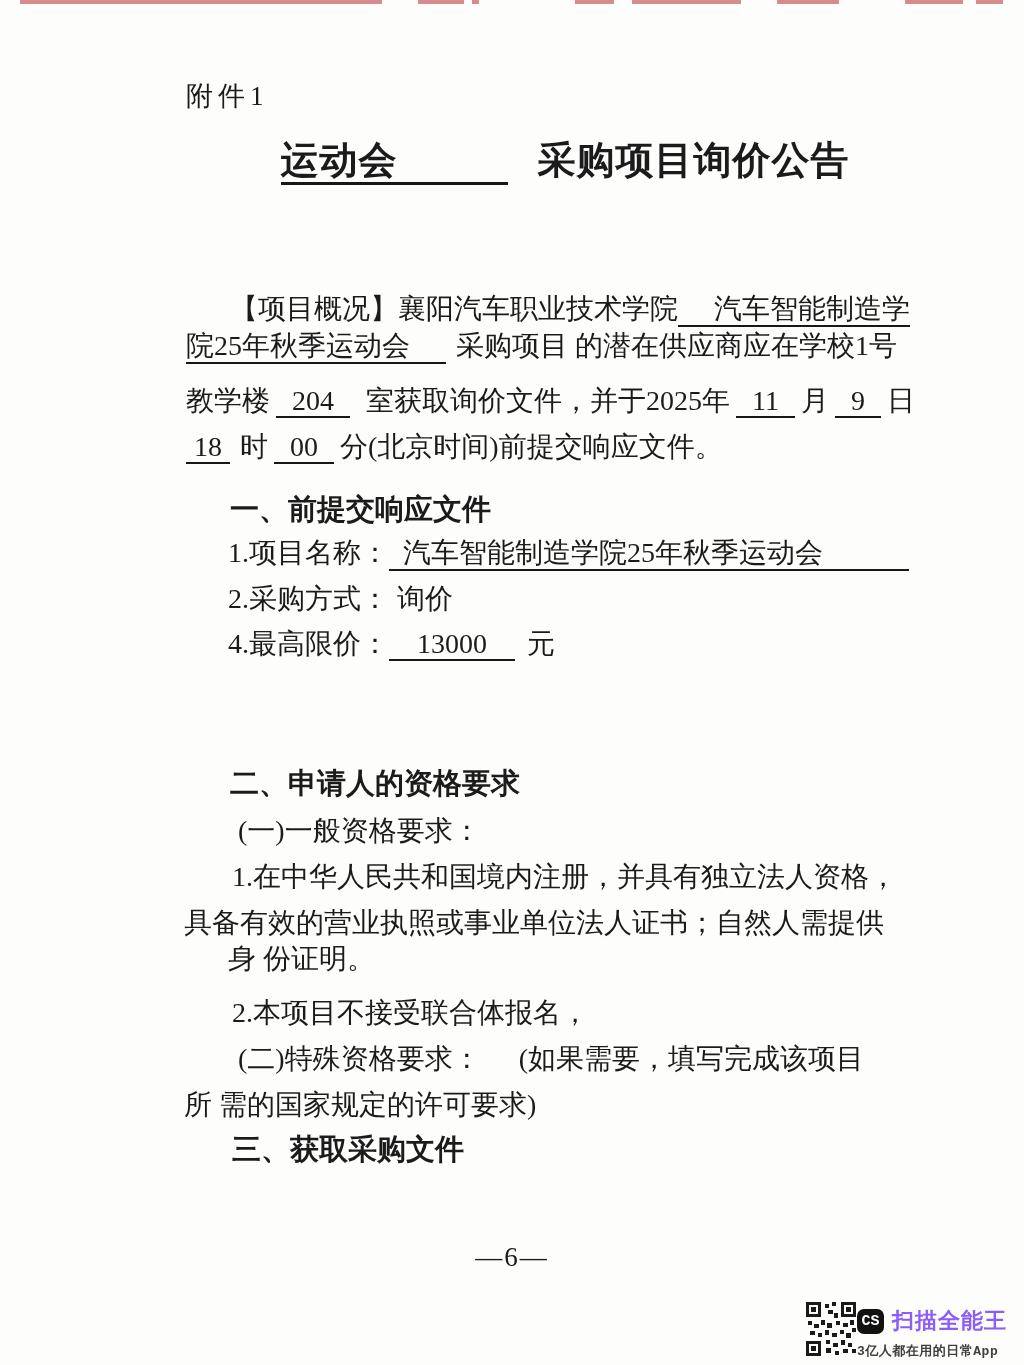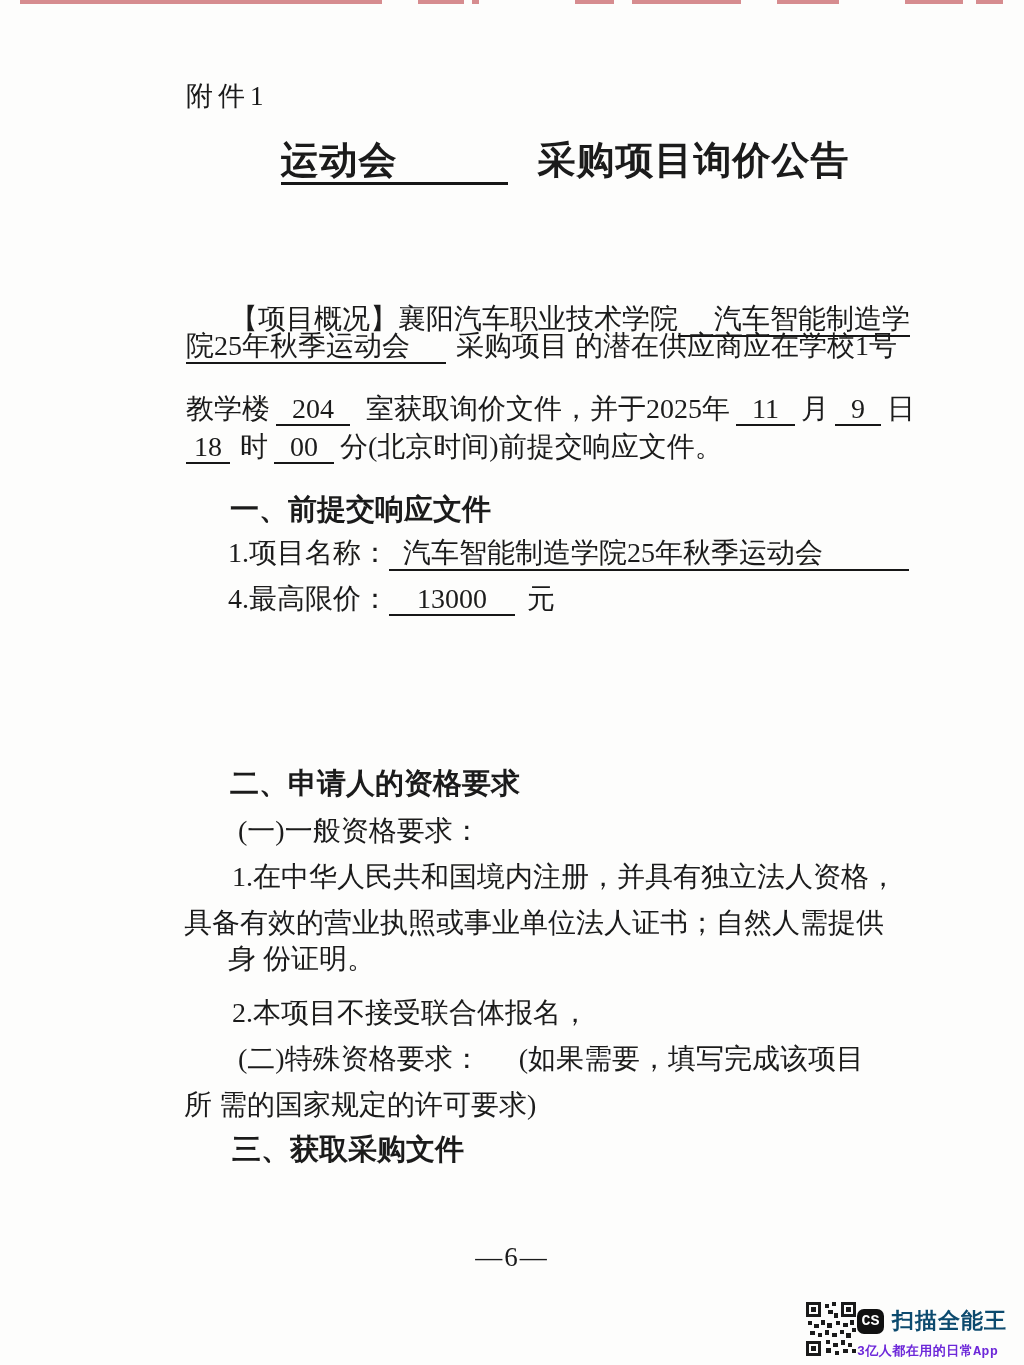--- a/index.html
+++ b/index.html
@@ -69,7 +69,7 @@
   <div><span class="u t-u2">运动会</span><span class="t-suffix">采购项目询价公告</span></div>
 </h1>
 
-<div class="line" style="top:302px;left:230px;"><span>【项目概况】襄阳汽车职业技术学院</span><span class="u ov-u1">汽车智能制造学</span></div>
+<div class="line" style="top:292px;left:230px;"><span>【项目概况】襄阳汽车职业技术学院</span><span class="u ov-u1">汽车智能制造学</span></div>
 
 <div class="line" style="top:329px;left:186px;"><span class="u ov-u2">院25年秋季运动会</span><span class="gap-l">采购项目 的潜在供应商应在学校1号</span></div>
 

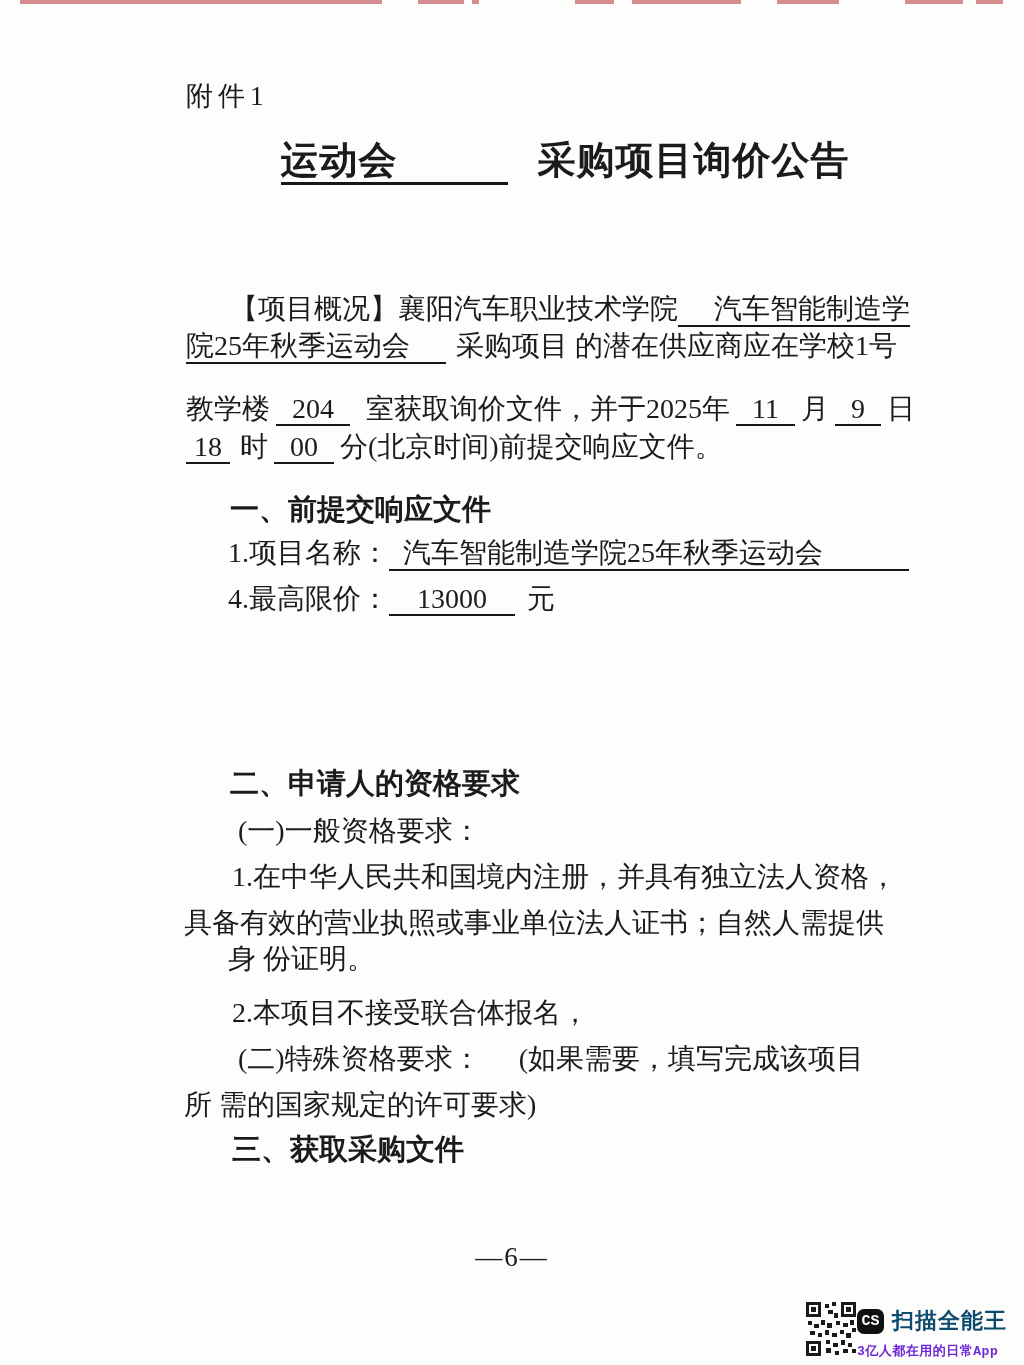--- a/index.html
+++ b/index.html
@@ -73,7 +73,7 @@
 
 <div class="line" style="top:329px;left:186px;"><span class="u ov-u2">院25年秋季运动会</span><span class="gap-l">采购项目 的潜在供应商应在学校1号</span></div>
 
-<div class="line" style="top:392px;left:186px;"><span>教学楼</span><span class="u blank-num">204</span><span class="gap-l">室获取询价文件，并于2025年</span><span class="u blank-num">11</span><span>月</span><span class="u blank-num">9</span><span>日</span></div>
+<div class="line" style="top:384px;left:186px;"><span>教学楼</span><span class="u blank-num">204</span><span class="gap-l">室获取询价文件，并于2025年</span><span class="u blank-num">11</span><span>月</span><span class="u blank-num">9</span><span>日</span></div>
 
 <div class="line" style="top:430px;left:186px;"><span class="u" style="padding:0 8px;">18</span><span class="gap-l">时</span><span class="u blank-num">00</span><span>分(北京时间)前提交响应文件。</span></div>
 

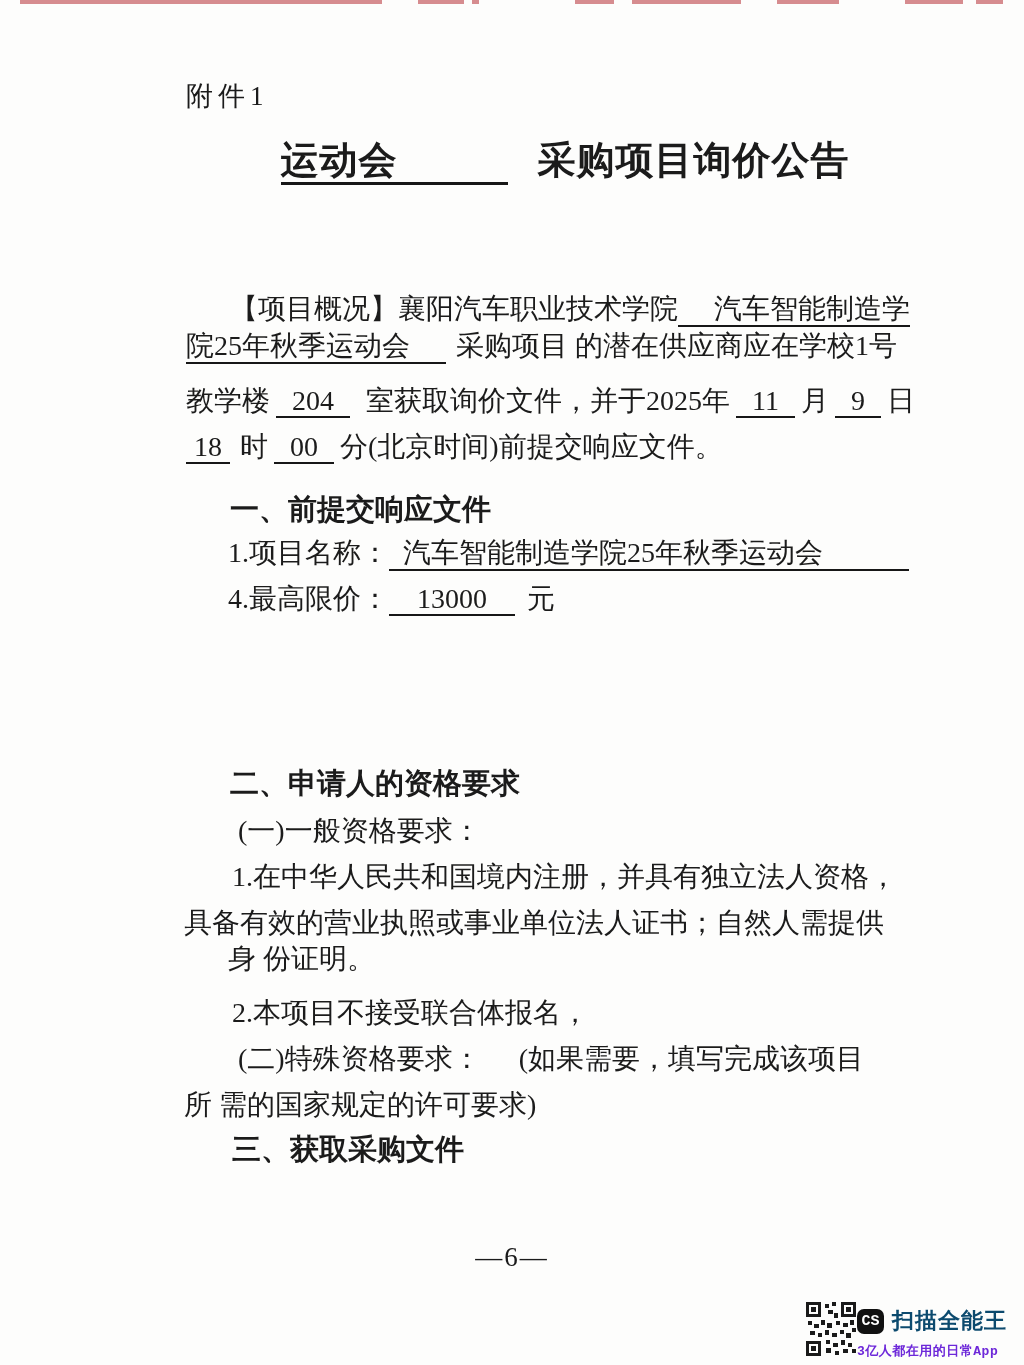--- a/index.html
+++ b/index.html
@@ -81,6 +81,7 @@
 
 <div class="items">
   <div class="item"><span>1.项目名称：</span><span class="u val-name">汽车智能制造学院25年秋季运动会</span><span></span></div>
+  <div class="item"><span>2.采购方式：</span><span class="plain-val">询价</span><span></span></div>
   <div class="item"><span>4.最高限价：</span><span class="u val-num">13000</span><span class="sfx">元</span></div>
 </div>
 

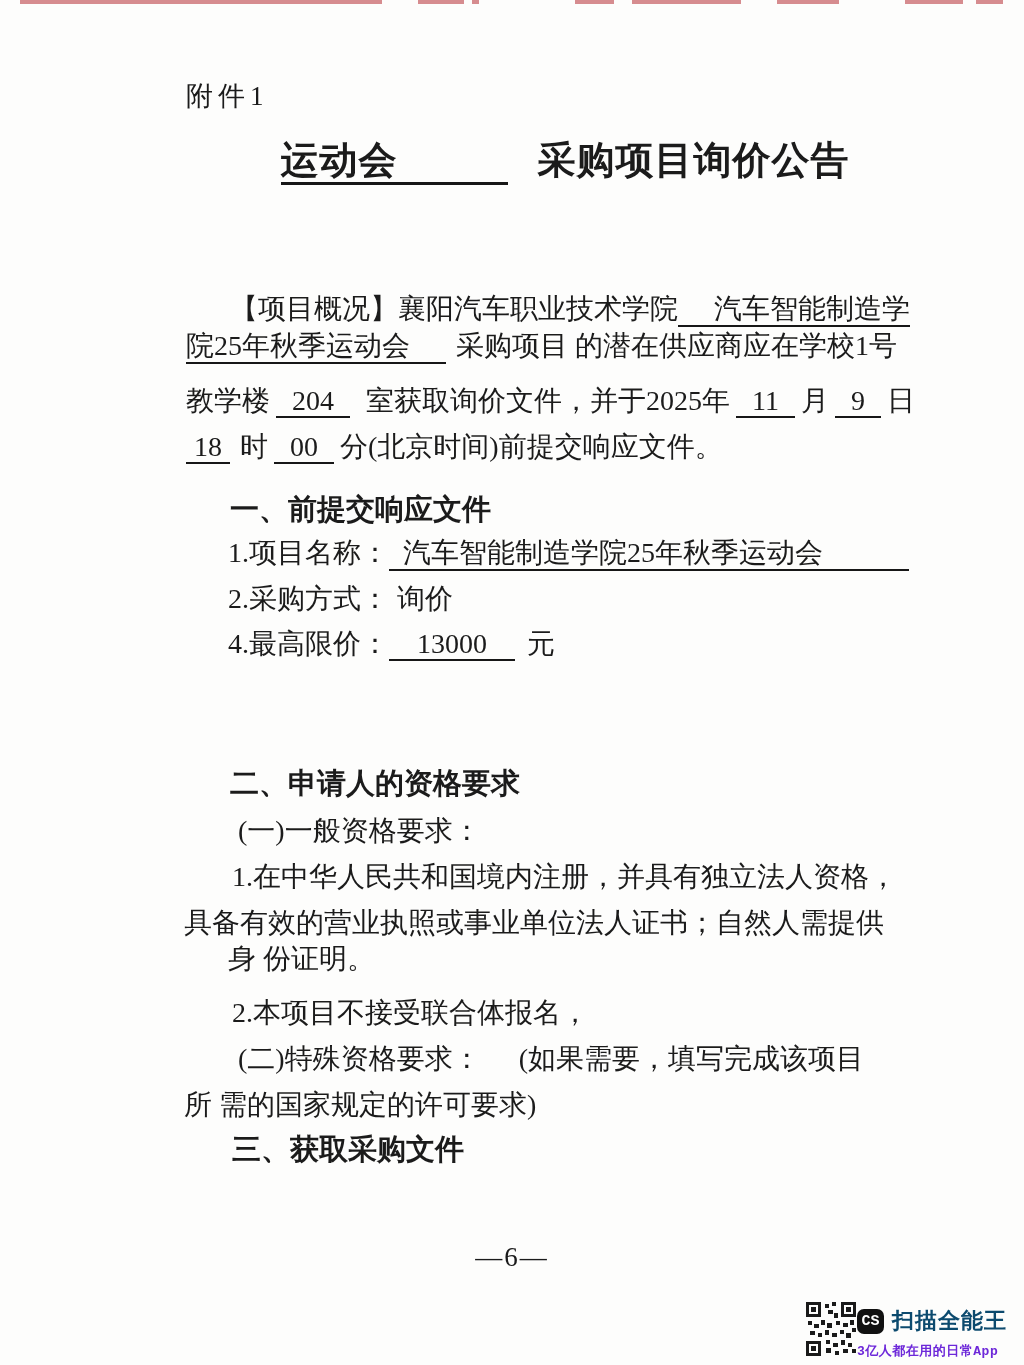--- a/index.html
+++ b/index.html
@@ -46,7 +46,7 @@
   .cs-logo{width:27px;height:25px;background:#111;color:#fff;border-radius:7px;
            display:flex;align-items:center;justify-content:center;
            font-size:15px;font-weight:bold;letter-spacing:0;}
-  .wm-name{font-size:22px;font-weight:bold;color:#0c4a6e;letter-spacing:1px;}
+  .wm-name{font-size:22px;font-weight:bold;color:#8b5cf6;letter-spacing:1px;}
   .wm-tag{font-size:13px;font-weight:bold;color:#6d28d9;margin-top:6px;letter-spacing:.5px;}
 </style>
 </head>

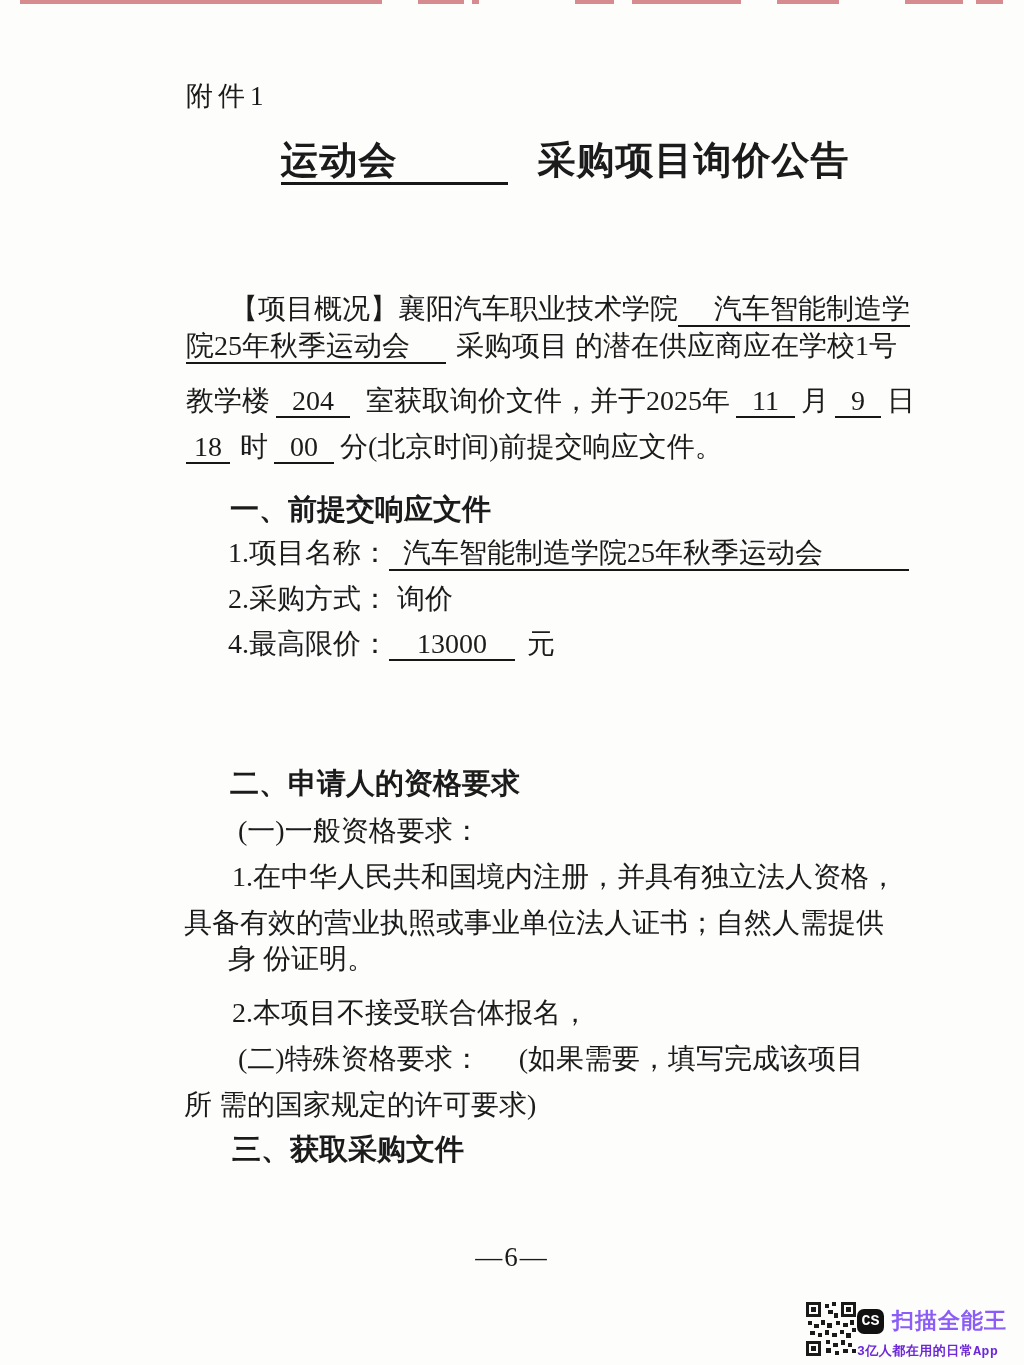--- a/index.html
+++ b/index.html
@@ -47,7 +47,7 @@
            display:flex;align-items:center;justify-content:center;
            font-size:15px;font-weight:bold;letter-spacing:0;}
   .wm-name{font-size:22px;font-weight:bold;color:#8b5cf6;letter-spacing:1px;}
-  .wm-tag{font-size:13px;font-weight:bold;color:#6d28d9;margin-top:6px;letter-spacing:.5px;}
+  .wm-tag{font-size:13px;font-weight:bold;color:#404040;margin-top:6px;letter-spacing:.5px;}
 </style>
 </head>
 <body>

